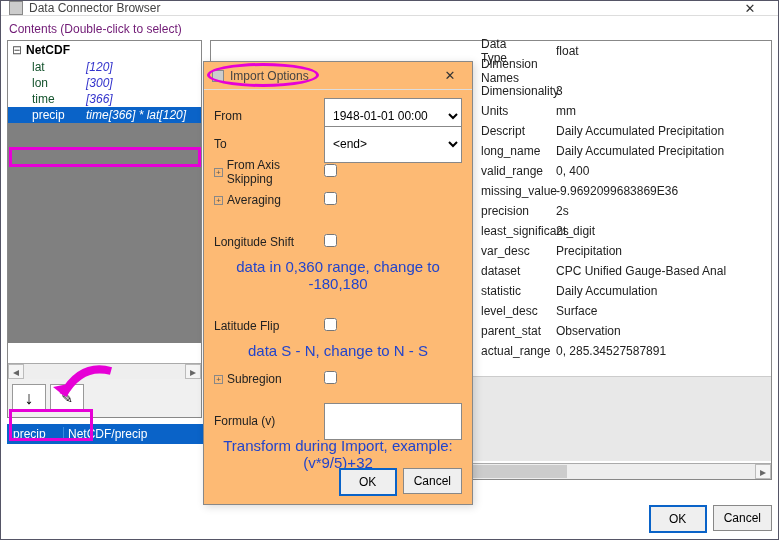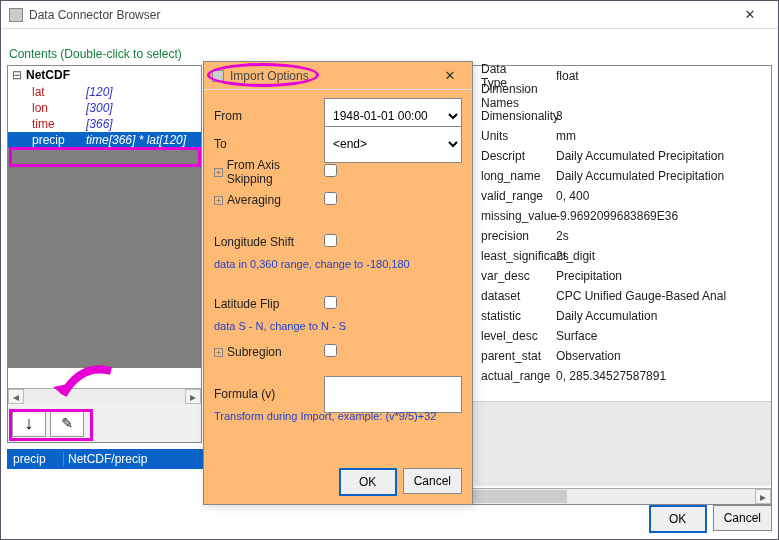--- a/index.html
+++ b/index.html
@@ -6,7 +6,7 @@
 body { background: #fff; width: 779px; height: 540px; position: relative; overflow: hidden; border: 1px solid #556; }
 
 
-.titlebar { height: 28px; display: flex; align-items: center; padding: 0 8px; border-bottom: 1px solid #ddd; }
+.titlebar { height: 15px; display: flex; align-items: center; padding: 0 8px; border-bottom: 1px solid #ddd; }
 .titlebar-icon { width: 14px; height: 14px; background: #ccc; margin-right: 6px; border: 1px solid #888; }
 .titlebar-title { flex: 1; color: #444; }
 .titlebar-close { width: 40px; text-align: center; cursor: pointer; color: #333; font-size: 13px; }

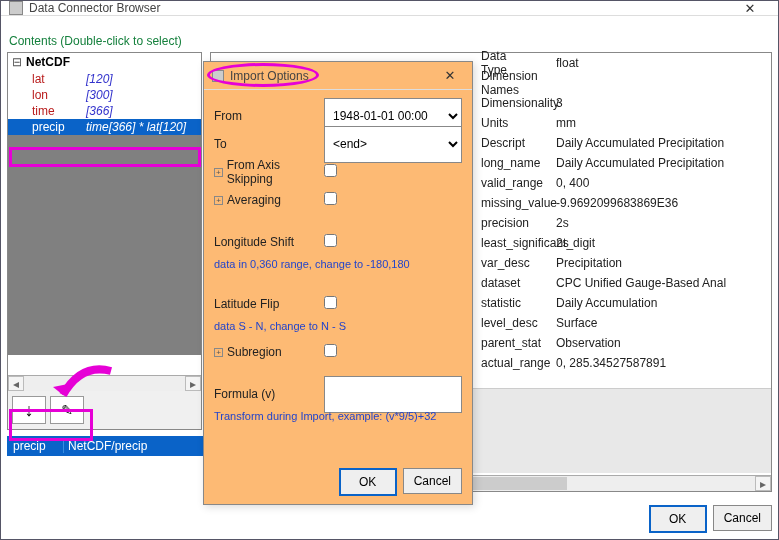--- a/index.html
+++ b/index.html
@@ -12,7 +12,7 @@
 .titlebar-close { width: 40px; text-align: center; cursor: pointer; color: #333; font-size: 13px; }
 
 
-.contents-label { padding: 6px 8px 4px; color: #15803d; margin-top: 12px; }
+.contents-label { padding: 6px 8px 4px; color: #701a75; }
 
 
 .main { position: relative; height: calc(100% - 28px - 24px - 36px); }

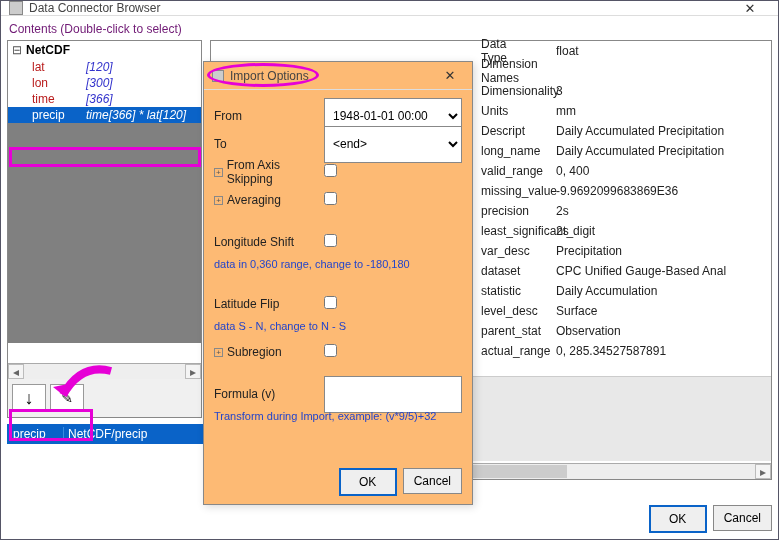--- a/index.html
+++ b/index.html
@@ -23,7 +23,7 @@
 .tree-root { padding: 2px 4px; display: flex; align-items: center; gap: 4px; }
 .tree-expander { font-family: "Segoe UI", sans-serif; color: #555; width: 10px; text-align: center; cursor: pointer; }
 .tree-item { padding: 1px 4px 1px 24px; display: flex; align-items: center; gap: 8px; }
-.tree-item .name { width: 46px; color: #b91c1c; }
+.tree-item .name { width: 46px; color: #14532d; }
 .tree-item .dim { color: #3333cc; font-style: italic; }
 .tree-item.sel { background: #0a63c8; color: #fff; }
 .tree-item.sel .name, .tree-item.sel .dim { color: #fff; }

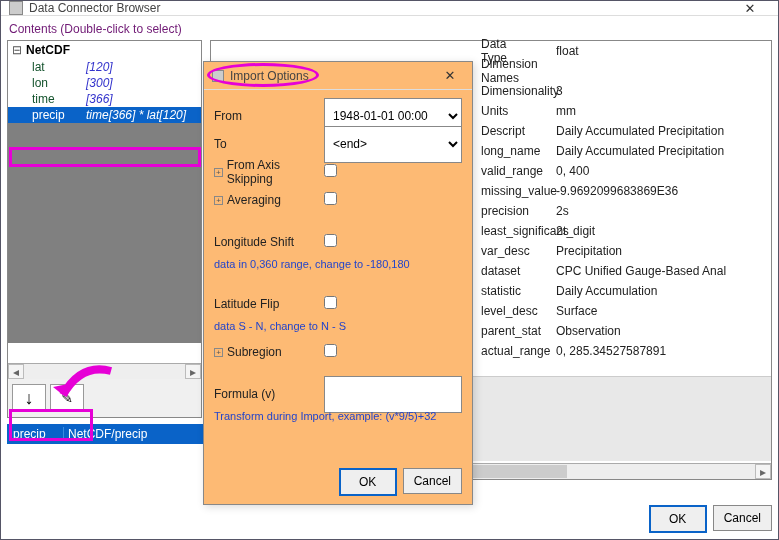--- a/index.html
+++ b/index.html
@@ -68,7 +68,7 @@
 .field-row .ctl{ flex:1;}
 select, input[type=text]{ width:100%; height:37px; border:1px solid #888; padding:0 4px; background:#fff;}
 input[type=checkbox]{ width:13px;height:13px;}
-.link-text{ color:#2244cc; font-size:11px; padding-left:0; margin-top:2px; margin-bottom:8px;}
+.link-text{ color:#2244cc; font-size:15px; padding-left:0; margin-top:2px; margin-bottom:8px;text-align:center;}
 .spacer{ height:14px;}
 .dlg-footer{ position:absolute; right:10px; bottom:8px; display:flex; gap:6px;}
 

